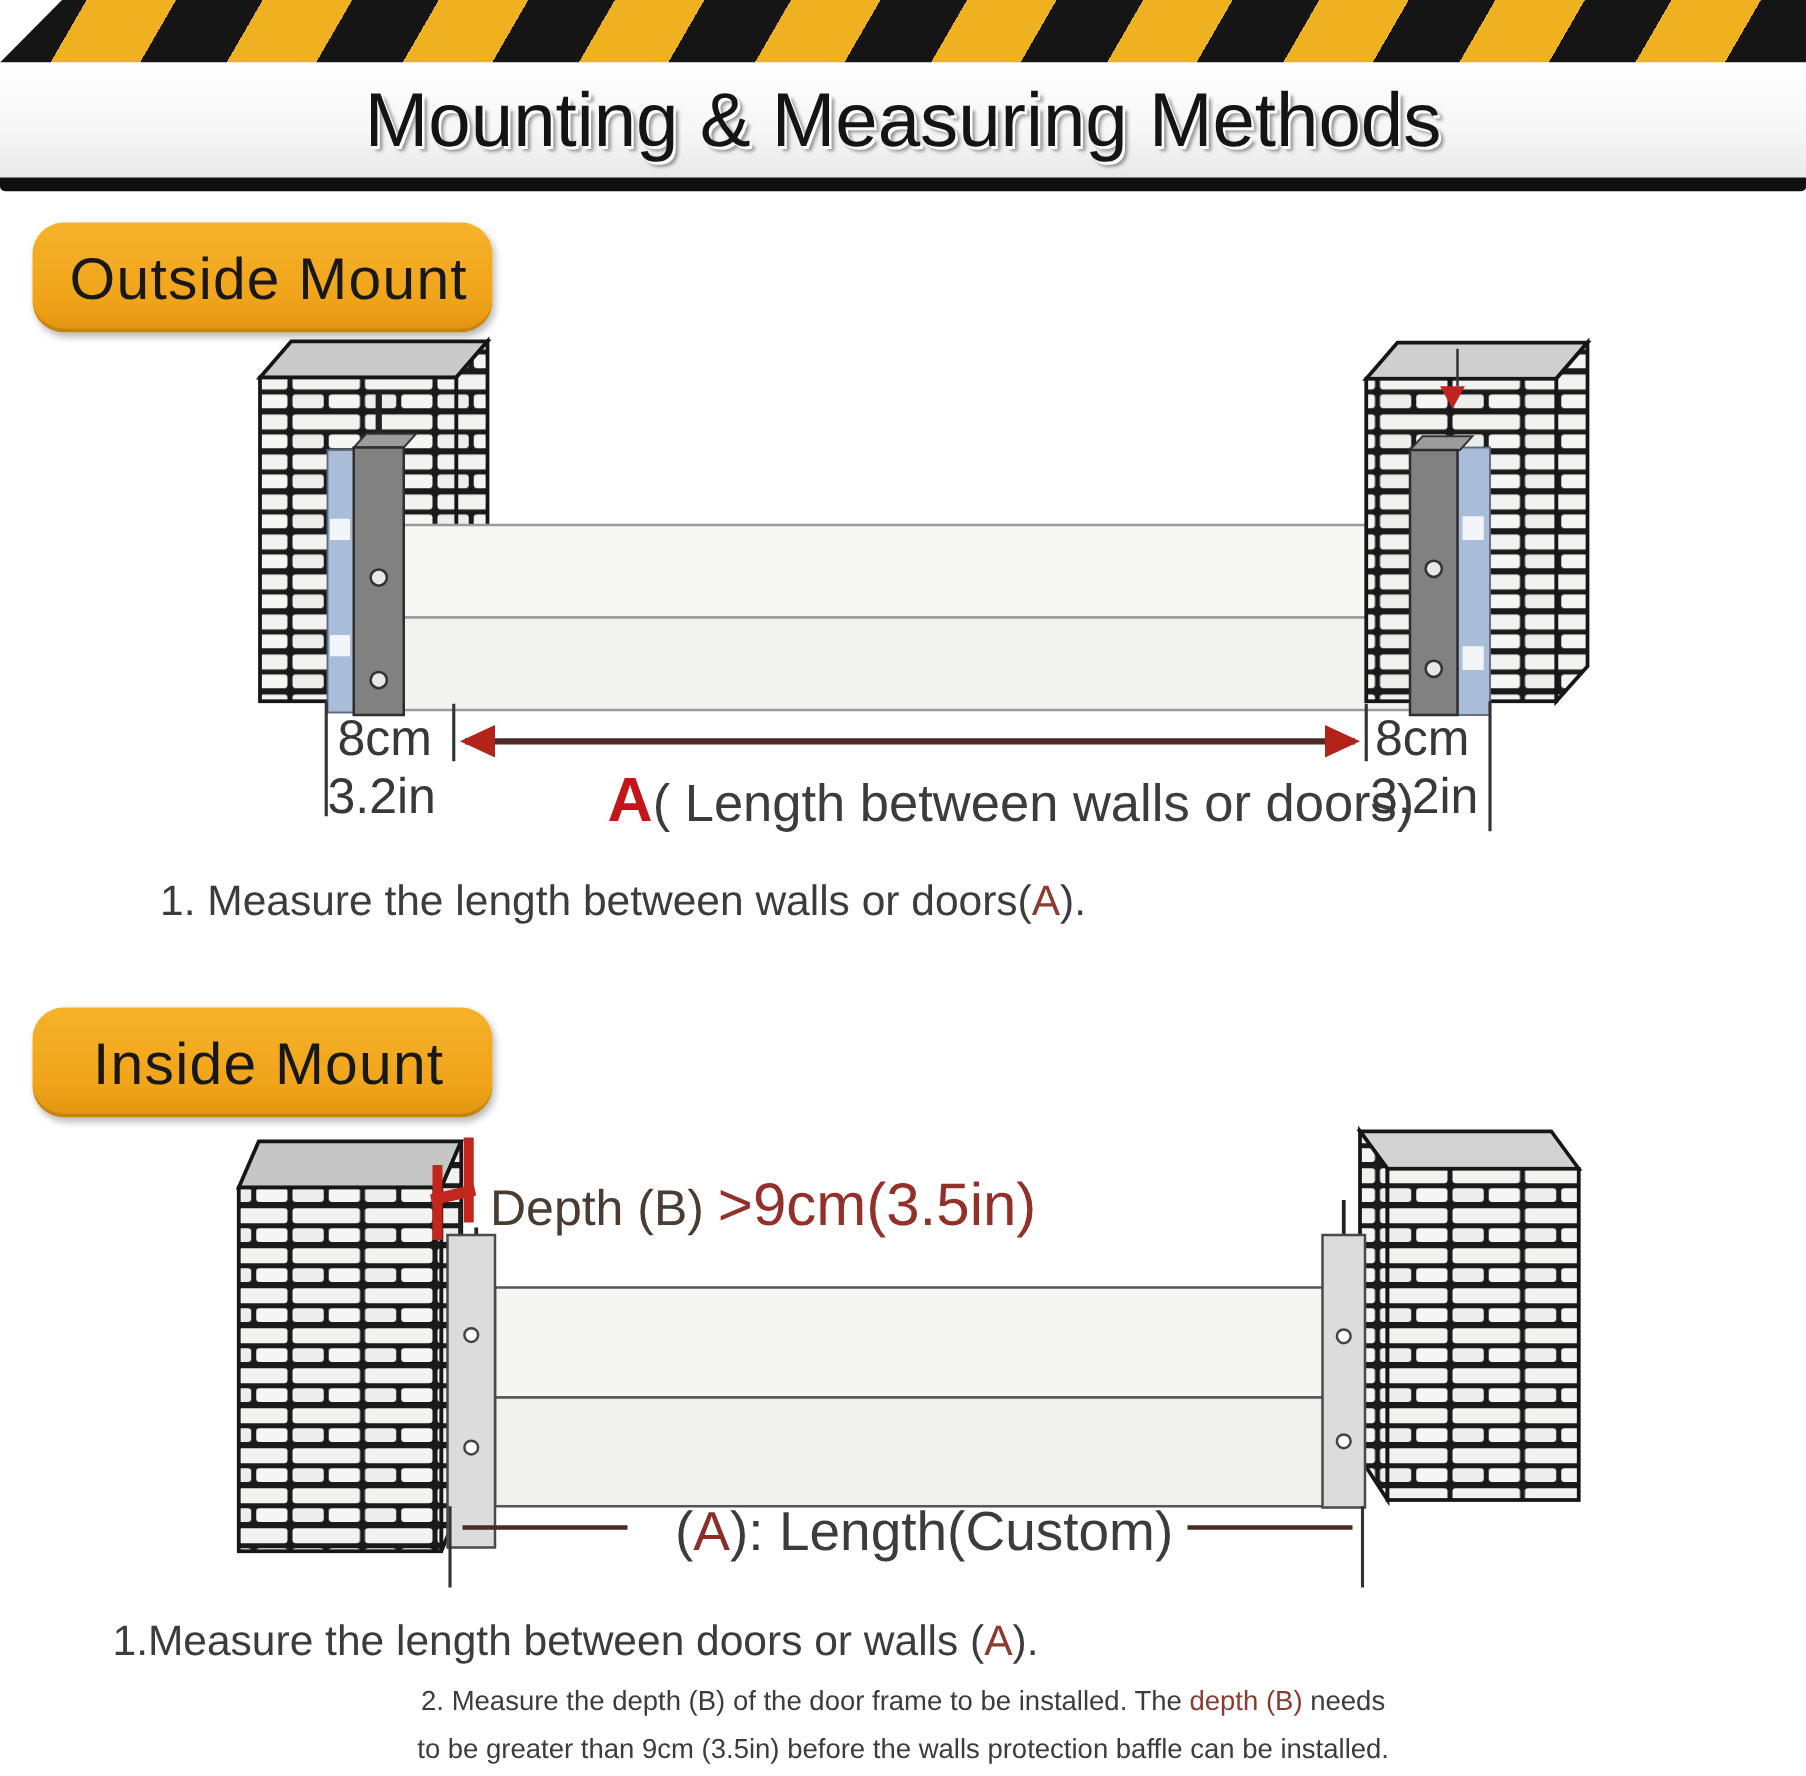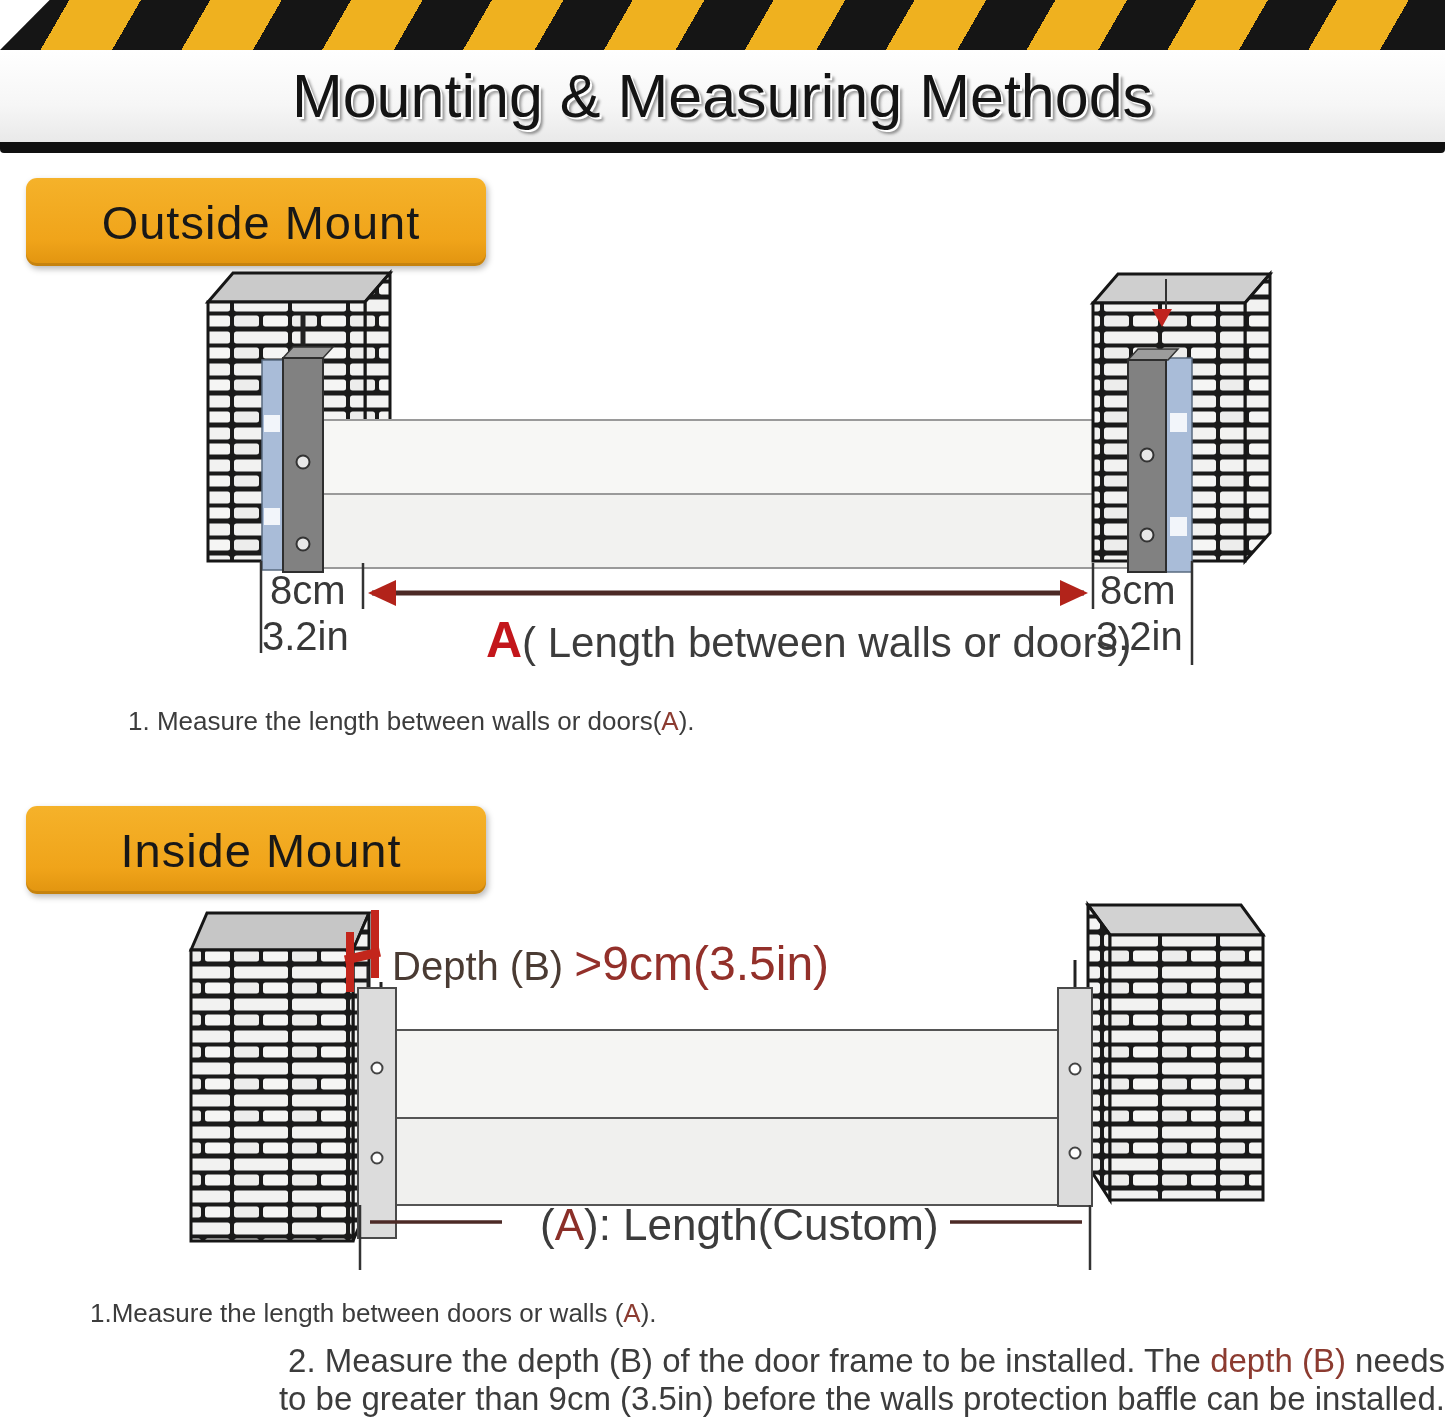--- a/index.html
+++ b/index.html
@@ -30,7 +30,7 @@
   .header-rule{position:absolute;left:0;top:142px;width:1445px;height:11px;background:#101010;border-radius:0 0 4px 4px;}
   
   .badge{
-    position:absolute;left:26px;width:460px;height:88px;border-radius:11px;
+    position:absolute;left:26px;width:368px;height:88px;border-radius:25px;
     background:linear-gradient(180deg,#f5b22a 0%,#f0a41a 70%,#e1940f 100%);
     box-shadow:2px 3px 6px rgba(0,0,0,.28), inset 0 -3px 0 rgba(0,0,0,.12);
     display:flex;align-items:center;justify-content:center;

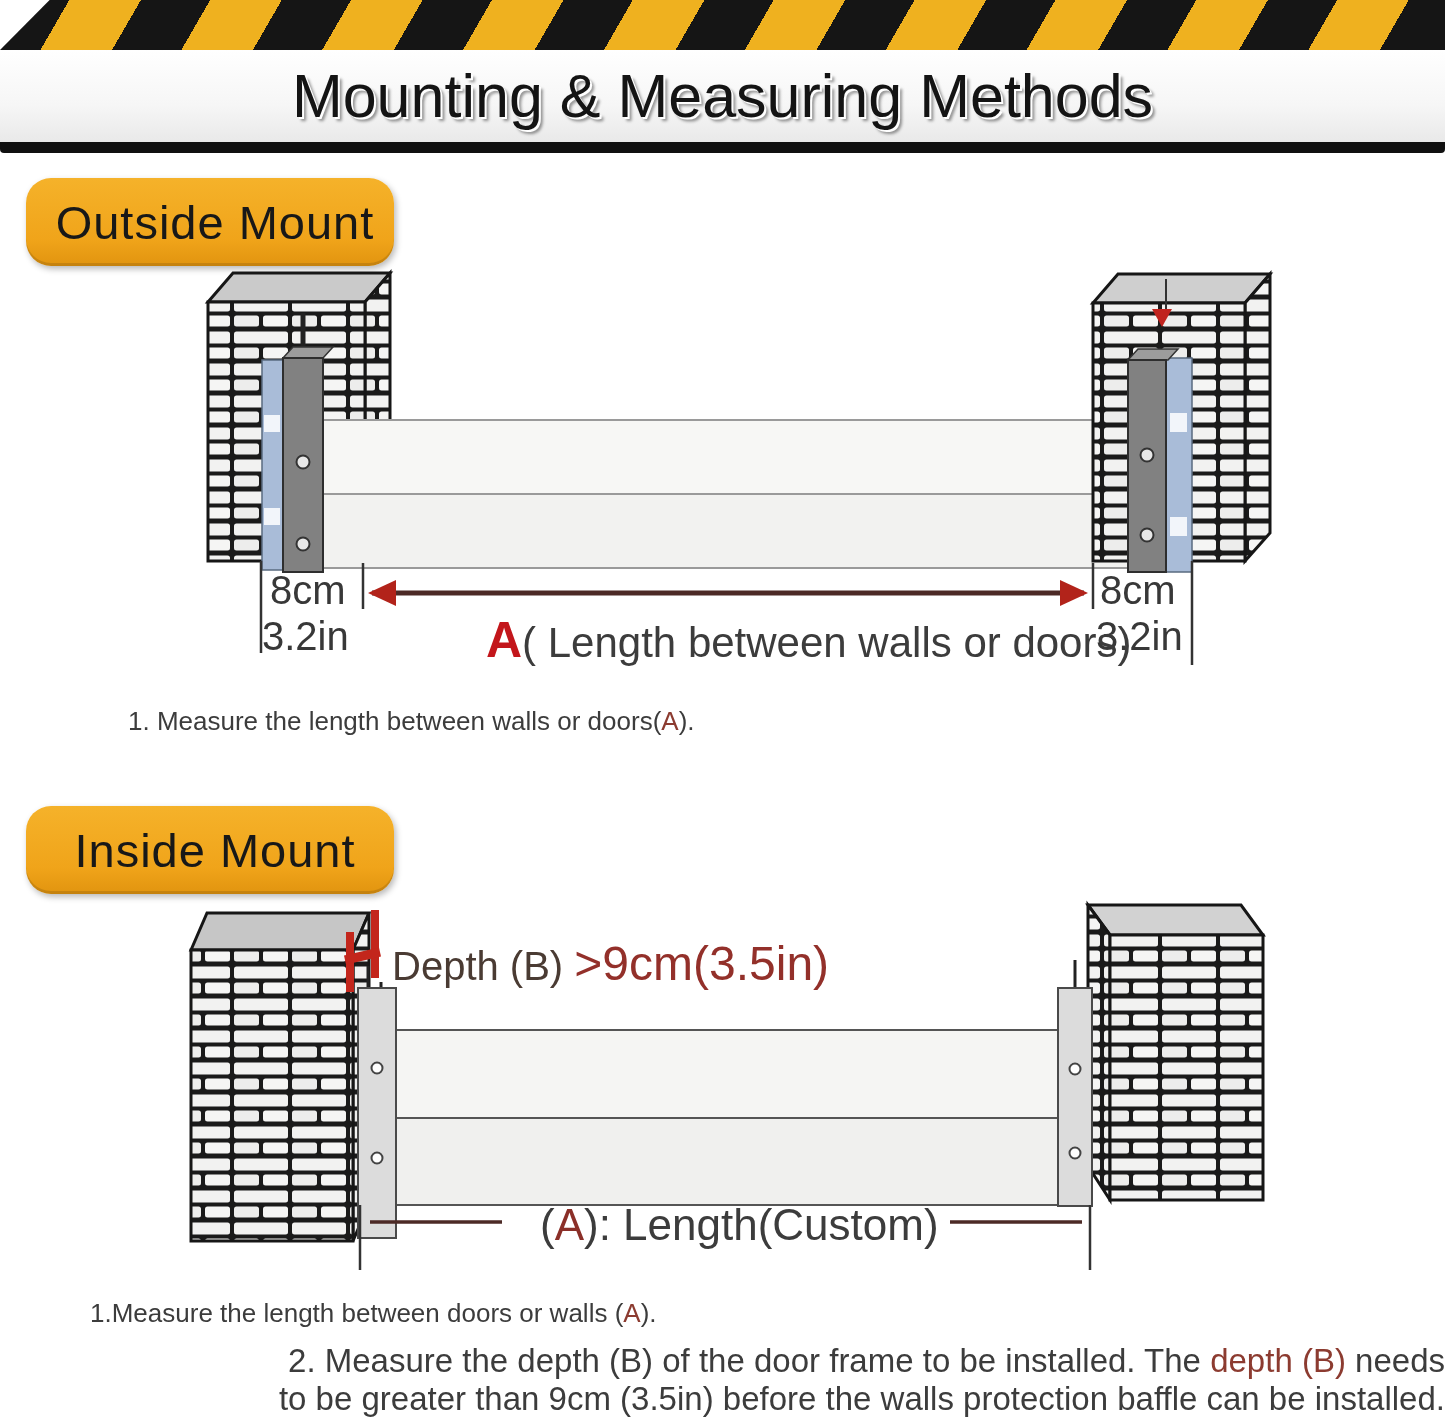--- a/index.html
+++ b/index.html
@@ -45,7 +45,7 @@
   svg{font-family:"Liberation Sans",sans-serif;display:block;}
   
   .steps{
-    position:absolute;color:#3c3c3c;font-size:26px;line-height:55px;white-space:nowrap;
+    position:absolute;color:#3c3c3c;font-size:34px;line-height:55px;white-space:nowrap;
   }
   #steps-outside{left:128px;top:694px;}
   #steps-inside-1{left:90px;top:1292px;line-height:42px;}

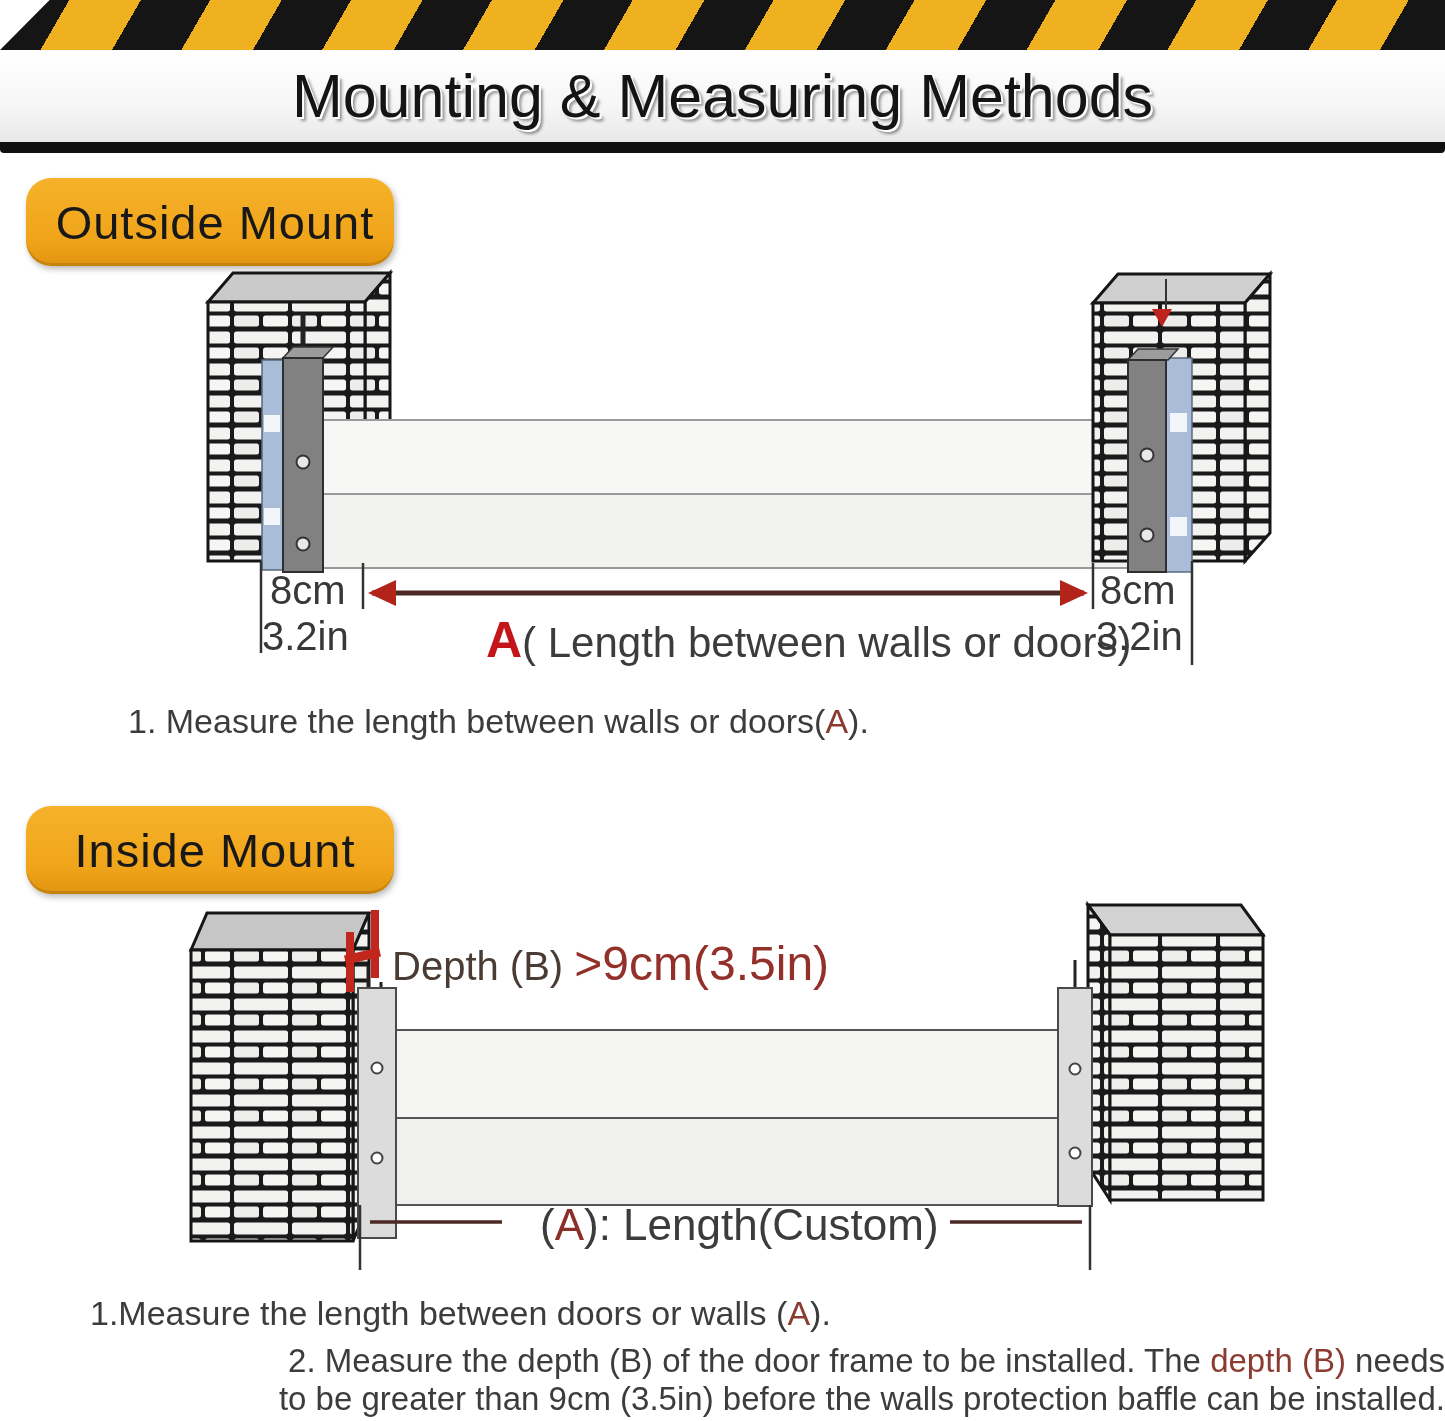--- a/index.html
+++ b/index.html
@@ -49,7 +49,7 @@
   }
   #steps-outside{left:128px;top:694px;}
   #steps-inside-1{left:90px;top:1292px;line-height:42px;}
-  #steps-inside-2{left:0;top:1342px;width:1445px;text-align:right;font-size:33px;line-height:38px;white-space:normal;}
+  #steps-inside-2{left:0;top:1342px;width:1445px;text-align:center;font-size:22px;line-height:38px;white-space:normal;}
   .red{color:#8c3b30;}
 </style>
 </head>

